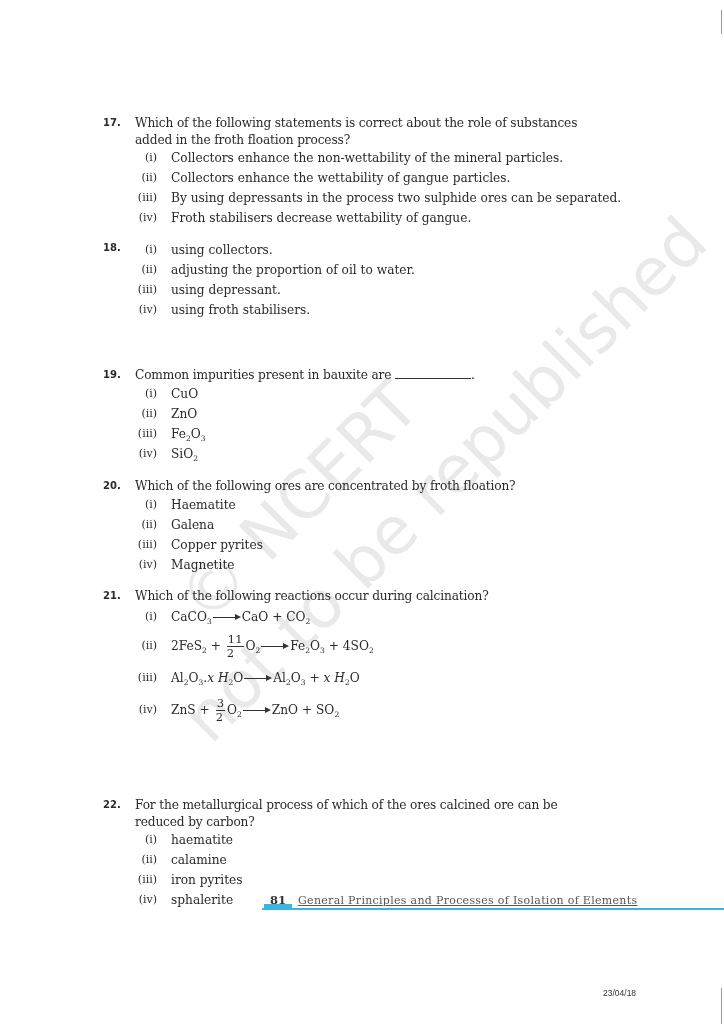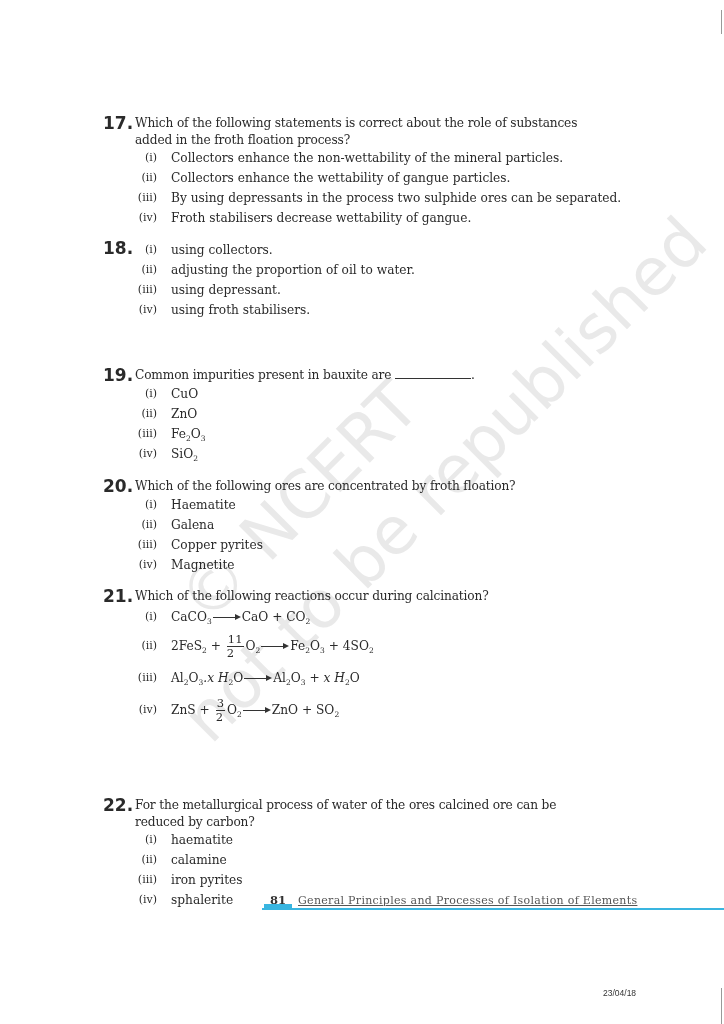--- a/index.html
+++ b/index.html
@@ -7,7 +7,7 @@
          font-family:"DejaVu Serif", "Liberation Serif", serif; color:#2a2a2a; }
   .page { position:absolute; left:0; top:0; width:724px; height:1024px; }
   .q { position:absolute; left:103px; width:500px; font-size:12.2px; line-height:16.5px; }
-  .qnum { position:absolute; left:0; top:0; font-family:"DejaVu Sans", sans-serif; font-weight:bold; font-size:17px;text-align:right; }
+  .qnum { position:absolute; left:0; top:0; font-family:"DejaVu Sans", sans-serif; font-weight:bold; font-size:10px;text-align:right; }
   .qtext { margin-left:32px; letter-spacing:-0.15px; }
   .opt { position:relative; height:20px; line-height:20px; }
   .opt .lbl { position:absolute; left:32px; width:22px; text-align:right; font-size:11px; }

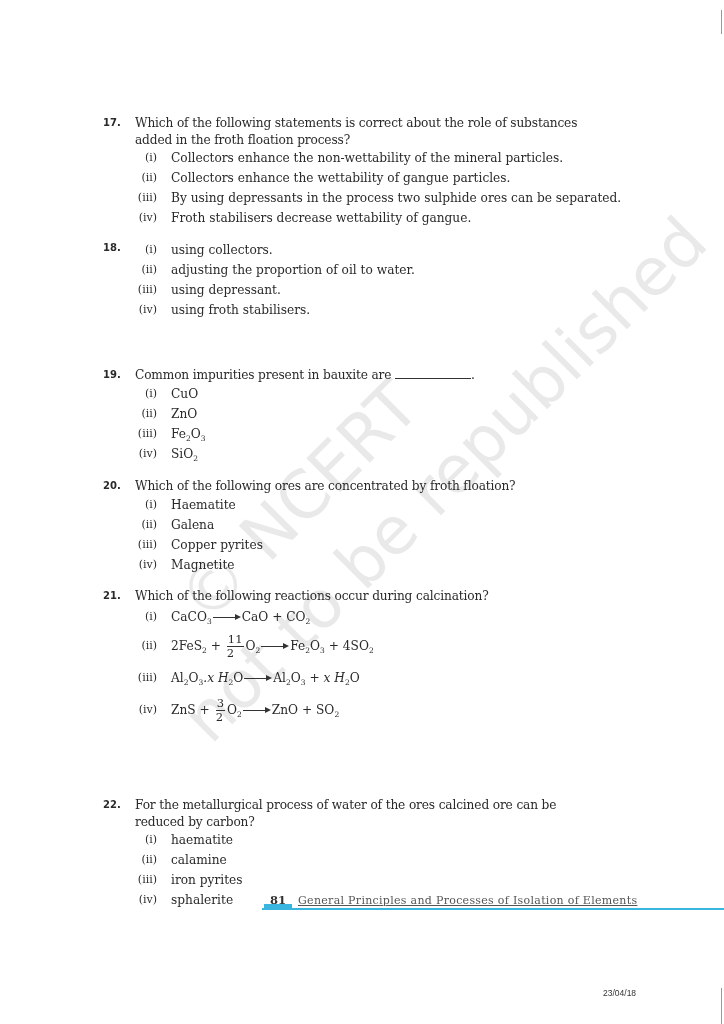--- a/index.html
+++ b/index.html
@@ -150,7 +150,7 @@
 
   <div class="q" style="top:750px;margin-top:47px;">
     <span class="qnum">22.</span>
-    <div class="qtext">For the metallurgical process of water of the ores calcined ore can be reduced by carbon?</div>
+    <div class="qtext">For the metallurgical process of which of the ores calcined ore can be reduced by carbon?</div>
     <div class="opt">
         <span class="lbl">(i)</span>
         <span class="txt">haematite</span>

